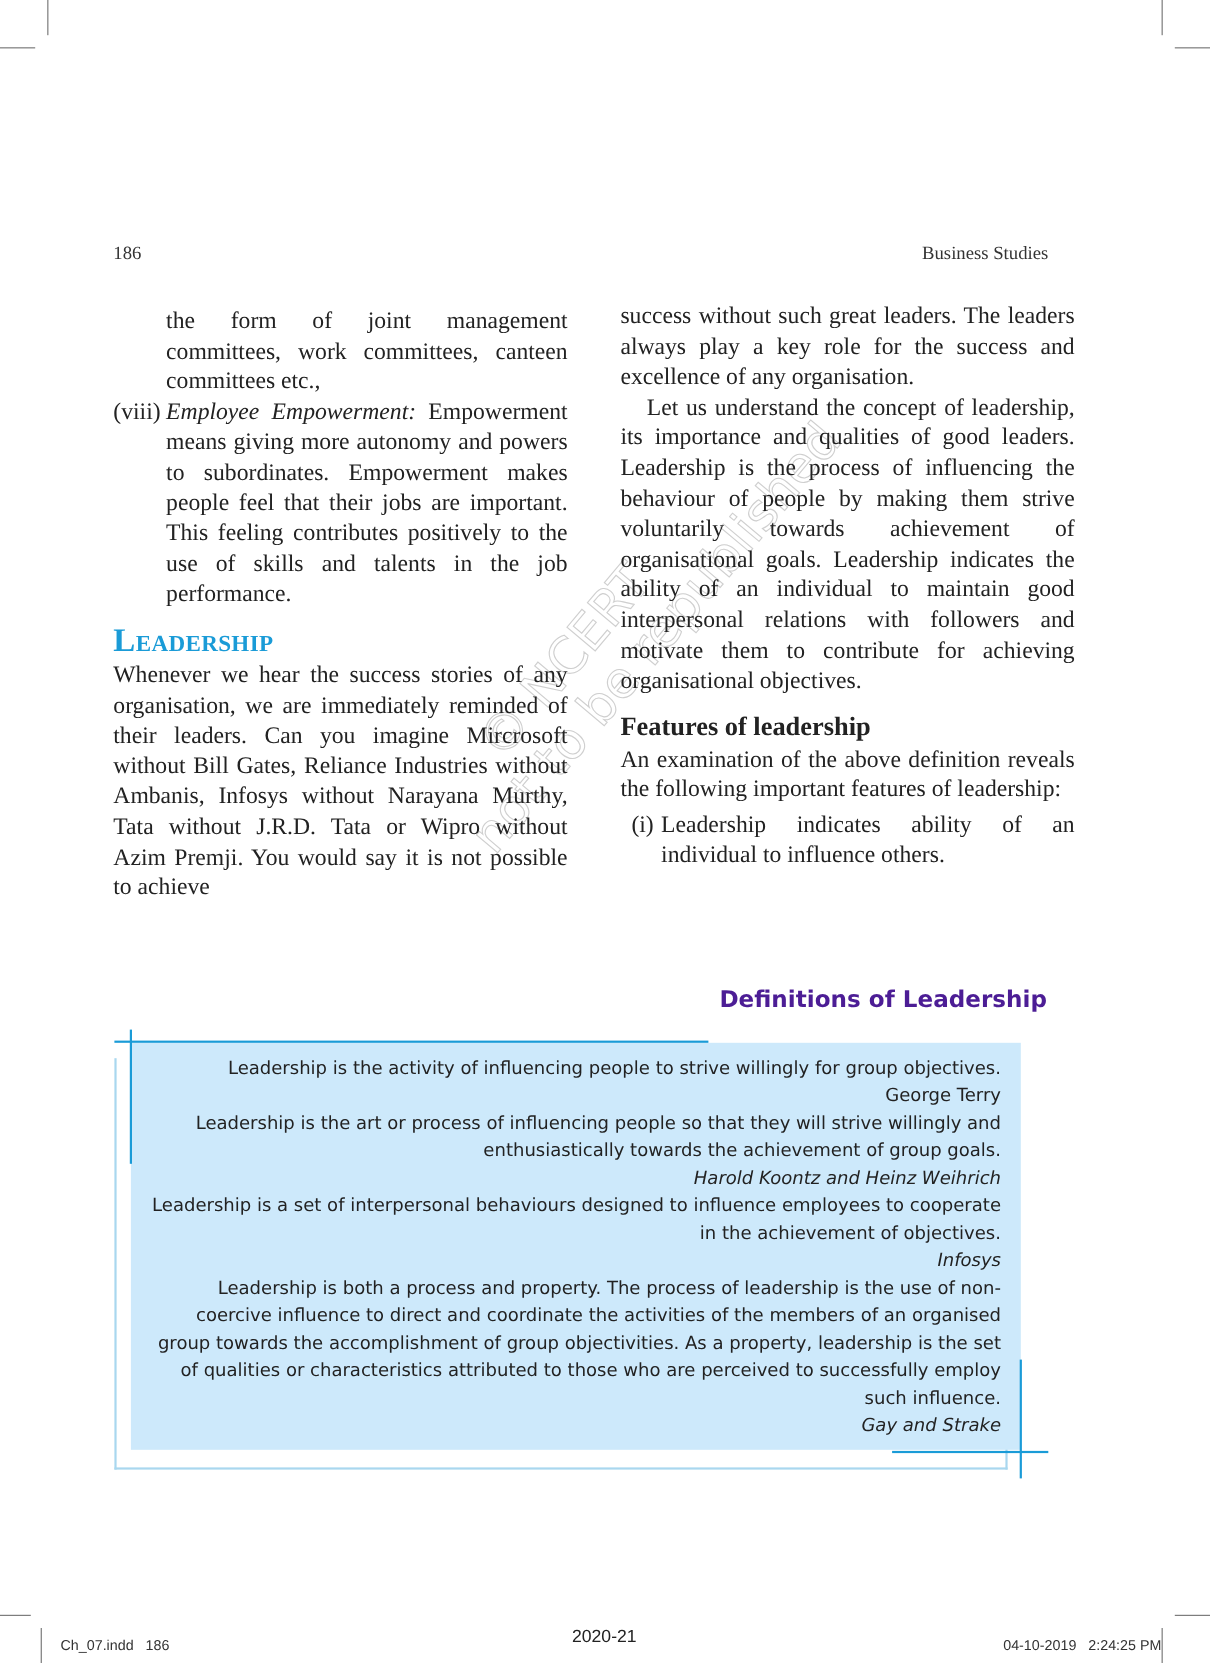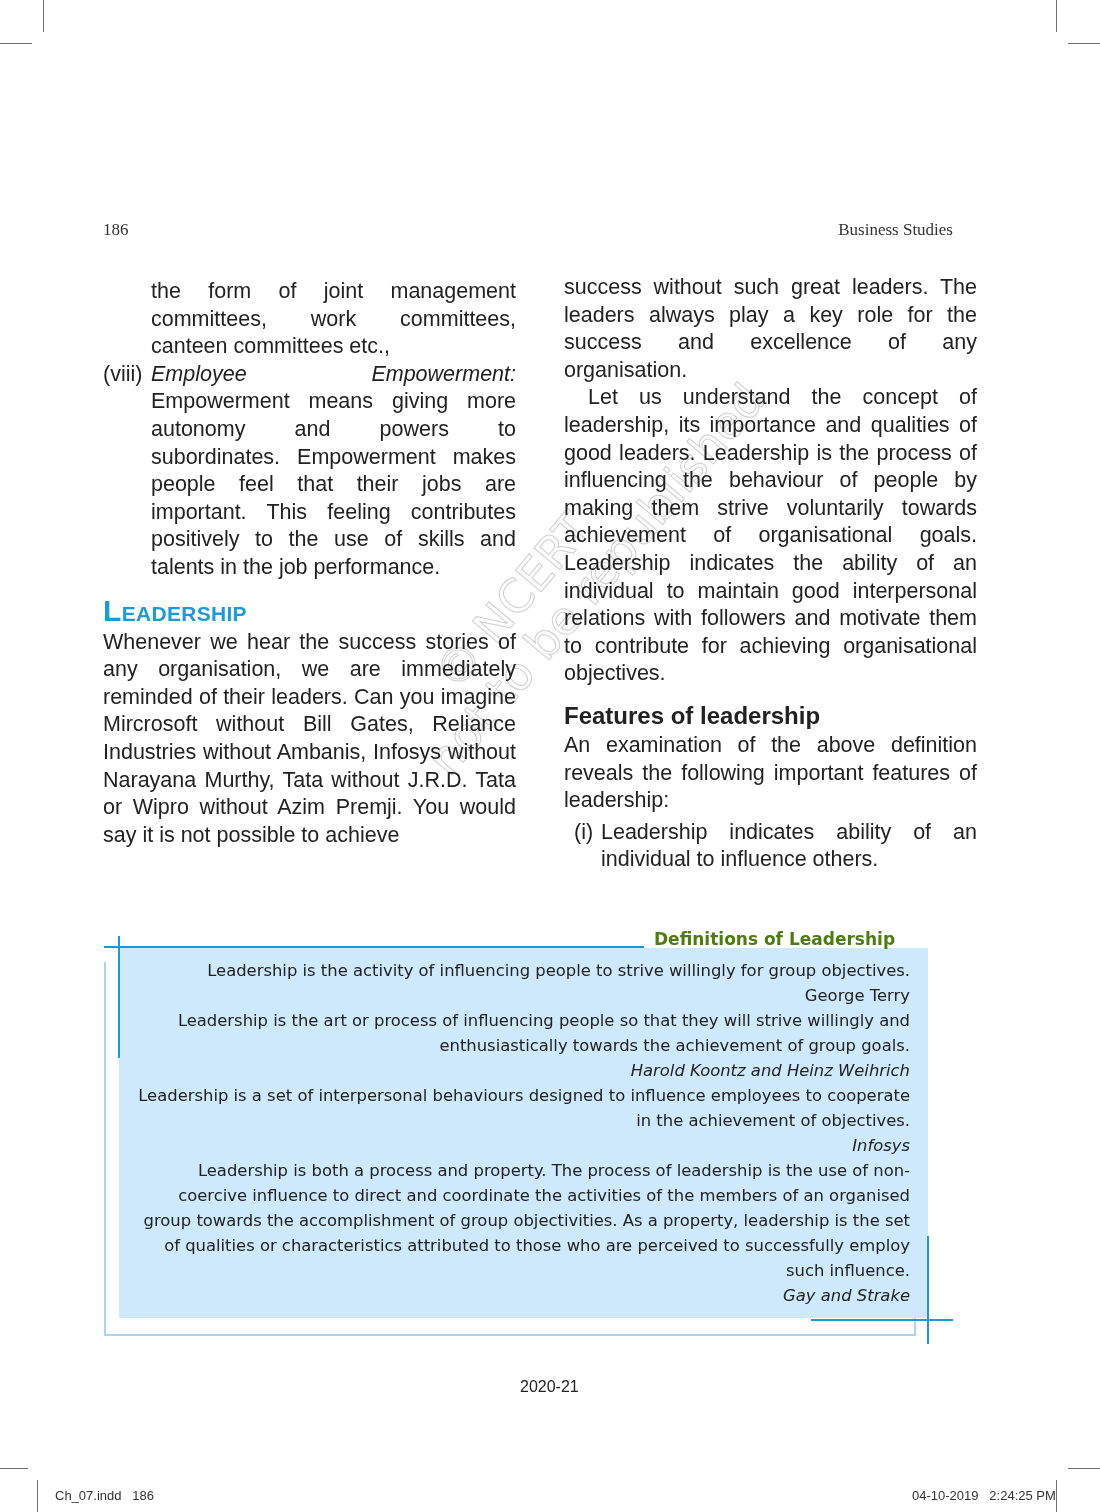--- a/index.html
+++ b/index.html
@@ -7,7 +7,7 @@
            font-family: "DejaVu Serif", "Liberation Serif", serif; color: #222; }
     .crop { position: absolute; background: #6f6f6f; }
     .running-head { position: absolute; top: 220px; font-size: 17px; font-family: "Liberation Serif", serif; color: #333; }
-    .col { position: absolute; font-size: 21.5px; line-height: 27.6px; text-align: justify; font-family: Liberation Sans, sans-serif; color: #222; }
+    .col { position: absolute; font-size: 21.5px; line-height: 27.6px; text-align: justify; font-family: Liberation Serif, serif; color: #222; }
     .col p { margin: 0; }
     .col-left { left: 103px; top: 278px; width: 413px; }
     .col-right { left: 564px; top: 274px; width: 413px; }

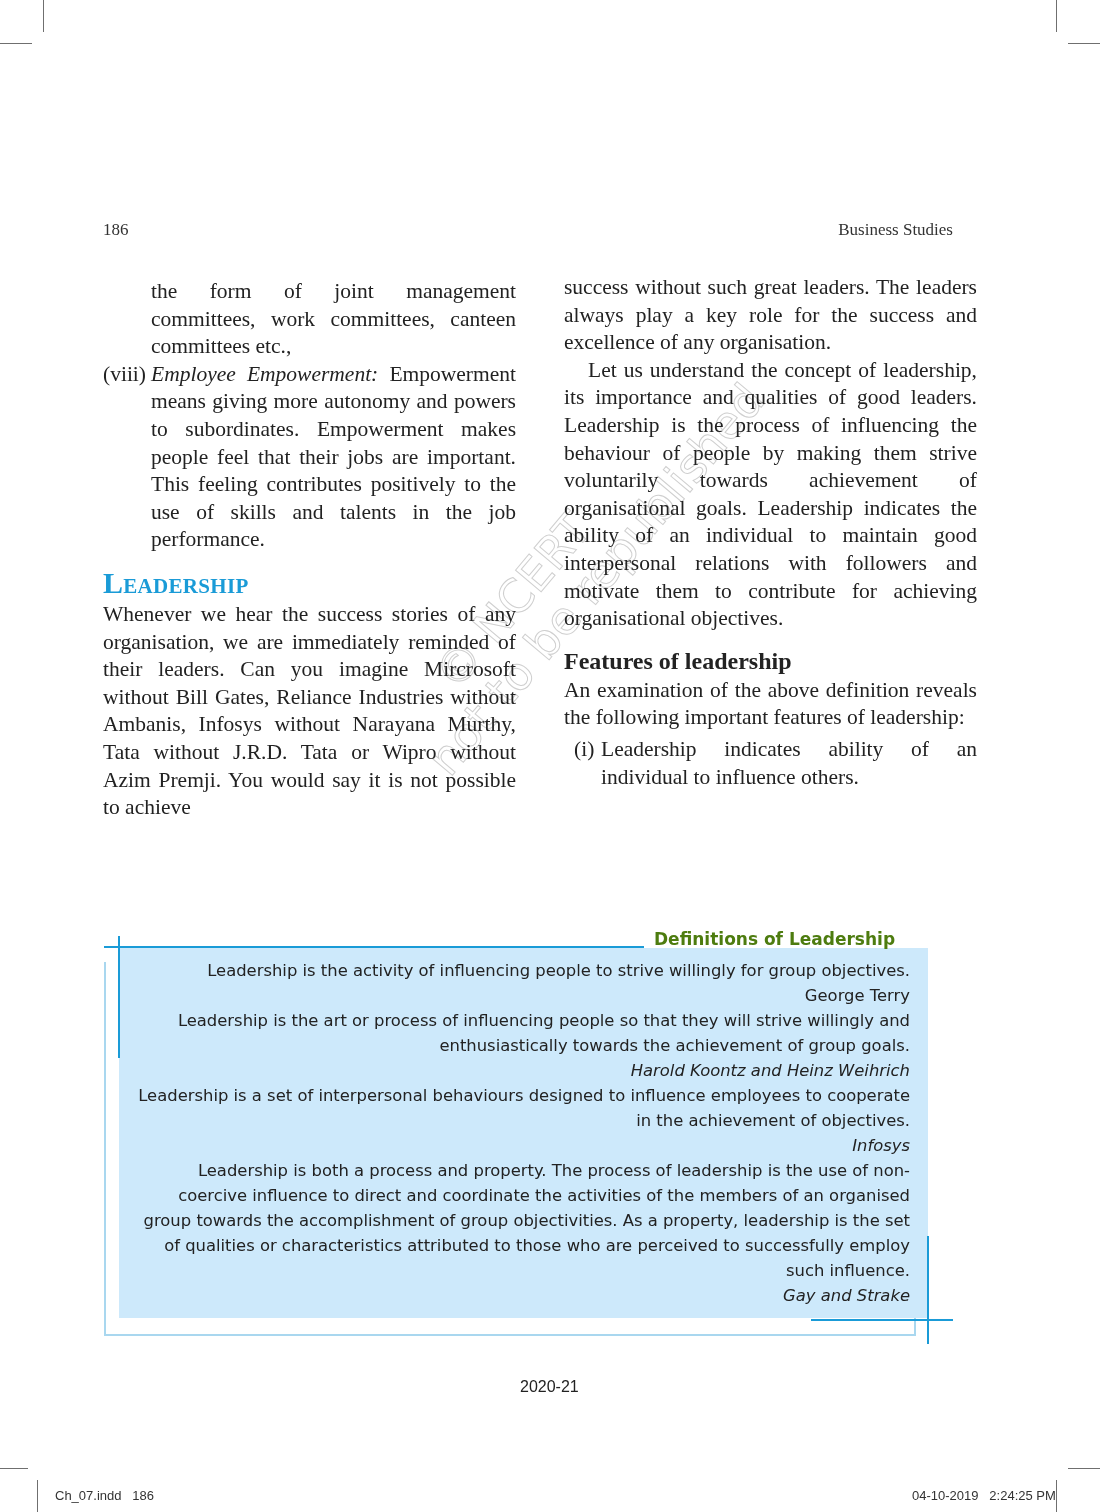--- a/index.html
+++ b/index.html
@@ -30,8 +30,8 @@
     .def-vline-left { position: absolute; left: 118px; top: 936px; width: 2px; height: 122px; background: #1a9bd7; }
     .def-vline-right { position: absolute; left: 927px; top: 1236px; width: 2px; height: 108px; background: #1a9bd7; }
     .def-bottomline { position: absolute; left: 811px; top: 1319px; width: 142px; height: 2px; background: #1a9bd7; }
-    .def-title { position: absolute; left: 654px; top: 929px; font-family: "DejaVu Sans", sans-serif; font-weight: bold;
-                 color: #4d7c0f; font-size: 17px; }
+    .def-title { position: absolute; left: 654px; top: 896px; font-family: "DejaVu Sans", sans-serif; font-weight: bold;
+                 color: #4c1d95; font-size: 21px; }
     .def-body { position: absolute; left: 137px; top: 958px; width: 773px; font-family: "DejaVu Sans", "Liberation Sans", sans-serif;
                 font-size: 16.4px; line-height: 25px; color: #222; text-align: justify; }
     .def-body p { margin: 0; text-align: right; }

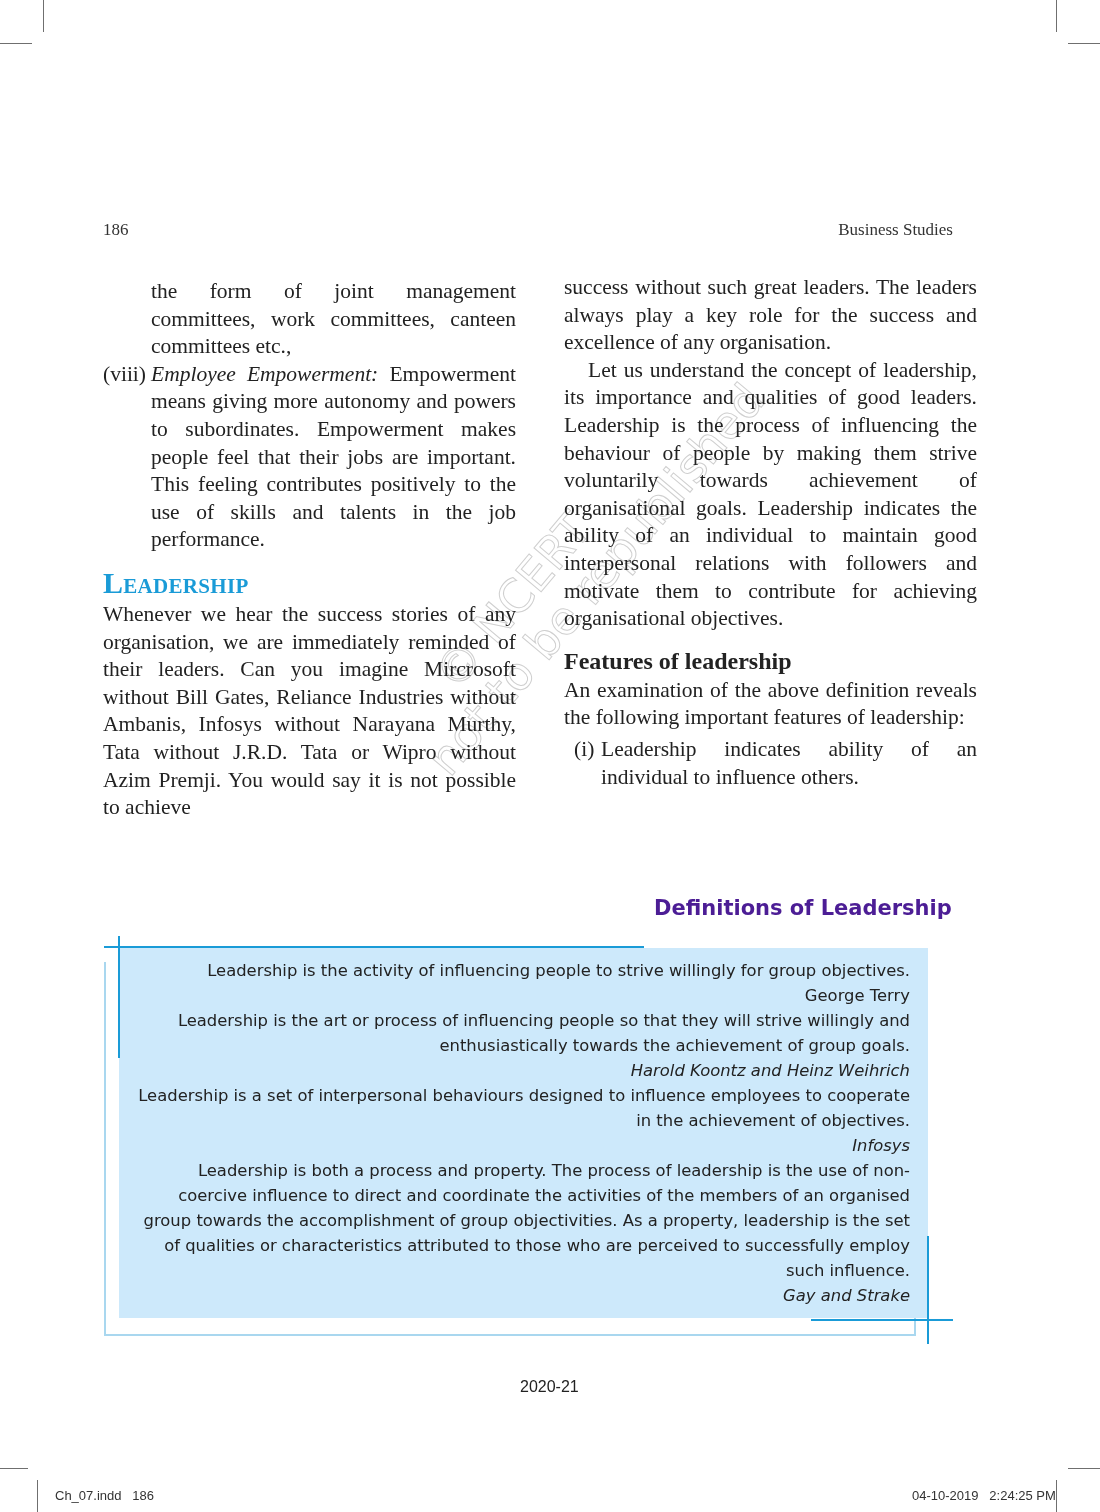--- a/index.html
+++ b/index.html
@@ -40,7 +40,7 @@
     .watermark { position: absolute; left: 380px; top: 720px; transform: rotate(-50deg); transform-origin: left top;
                  font-family: "DejaVu Sans", sans-serif; font-size: 46px; color: transparent;
                  -webkit-text-stroke: 1px #cfcfcf; white-space: nowrap; line-height: 50px; pointer-events: none; }
-    .footer-year { position: absolute; left: 520px; top: 1378px; font-family: "Liberation Sans", sans-serif; font-size: 16px; color: #222; }
+    .footer-year { position: absolute; left: 520px; top: 1480px; font-family: "Liberation Sans", sans-serif; font-size: 16px; color: #222; }
     .slug { position: absolute; top: 1488px; font-family: "Liberation Sans", sans-serif; font-size: 13px; color: #333; }
   </style>
 </head>

